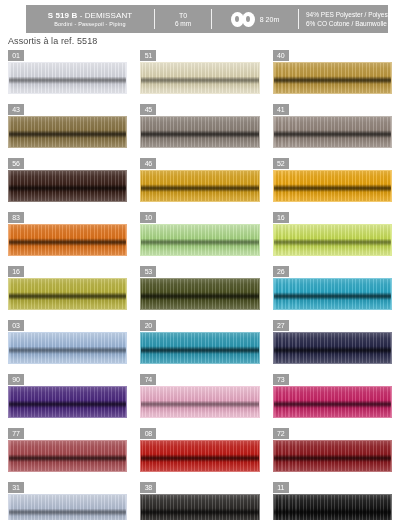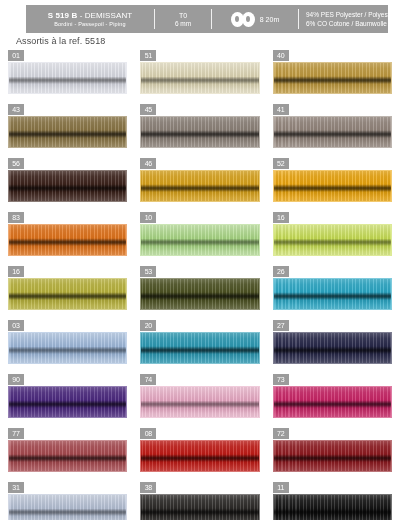--- a/index.html
+++ b/index.html
@@ -124,7 +124,7 @@
   
   .assort-line {
     position: absolute;
-    left: 16px;
+    left: 8px;
     top: 36px;
     font-size: 9px;
     color: #4a4a4a;

